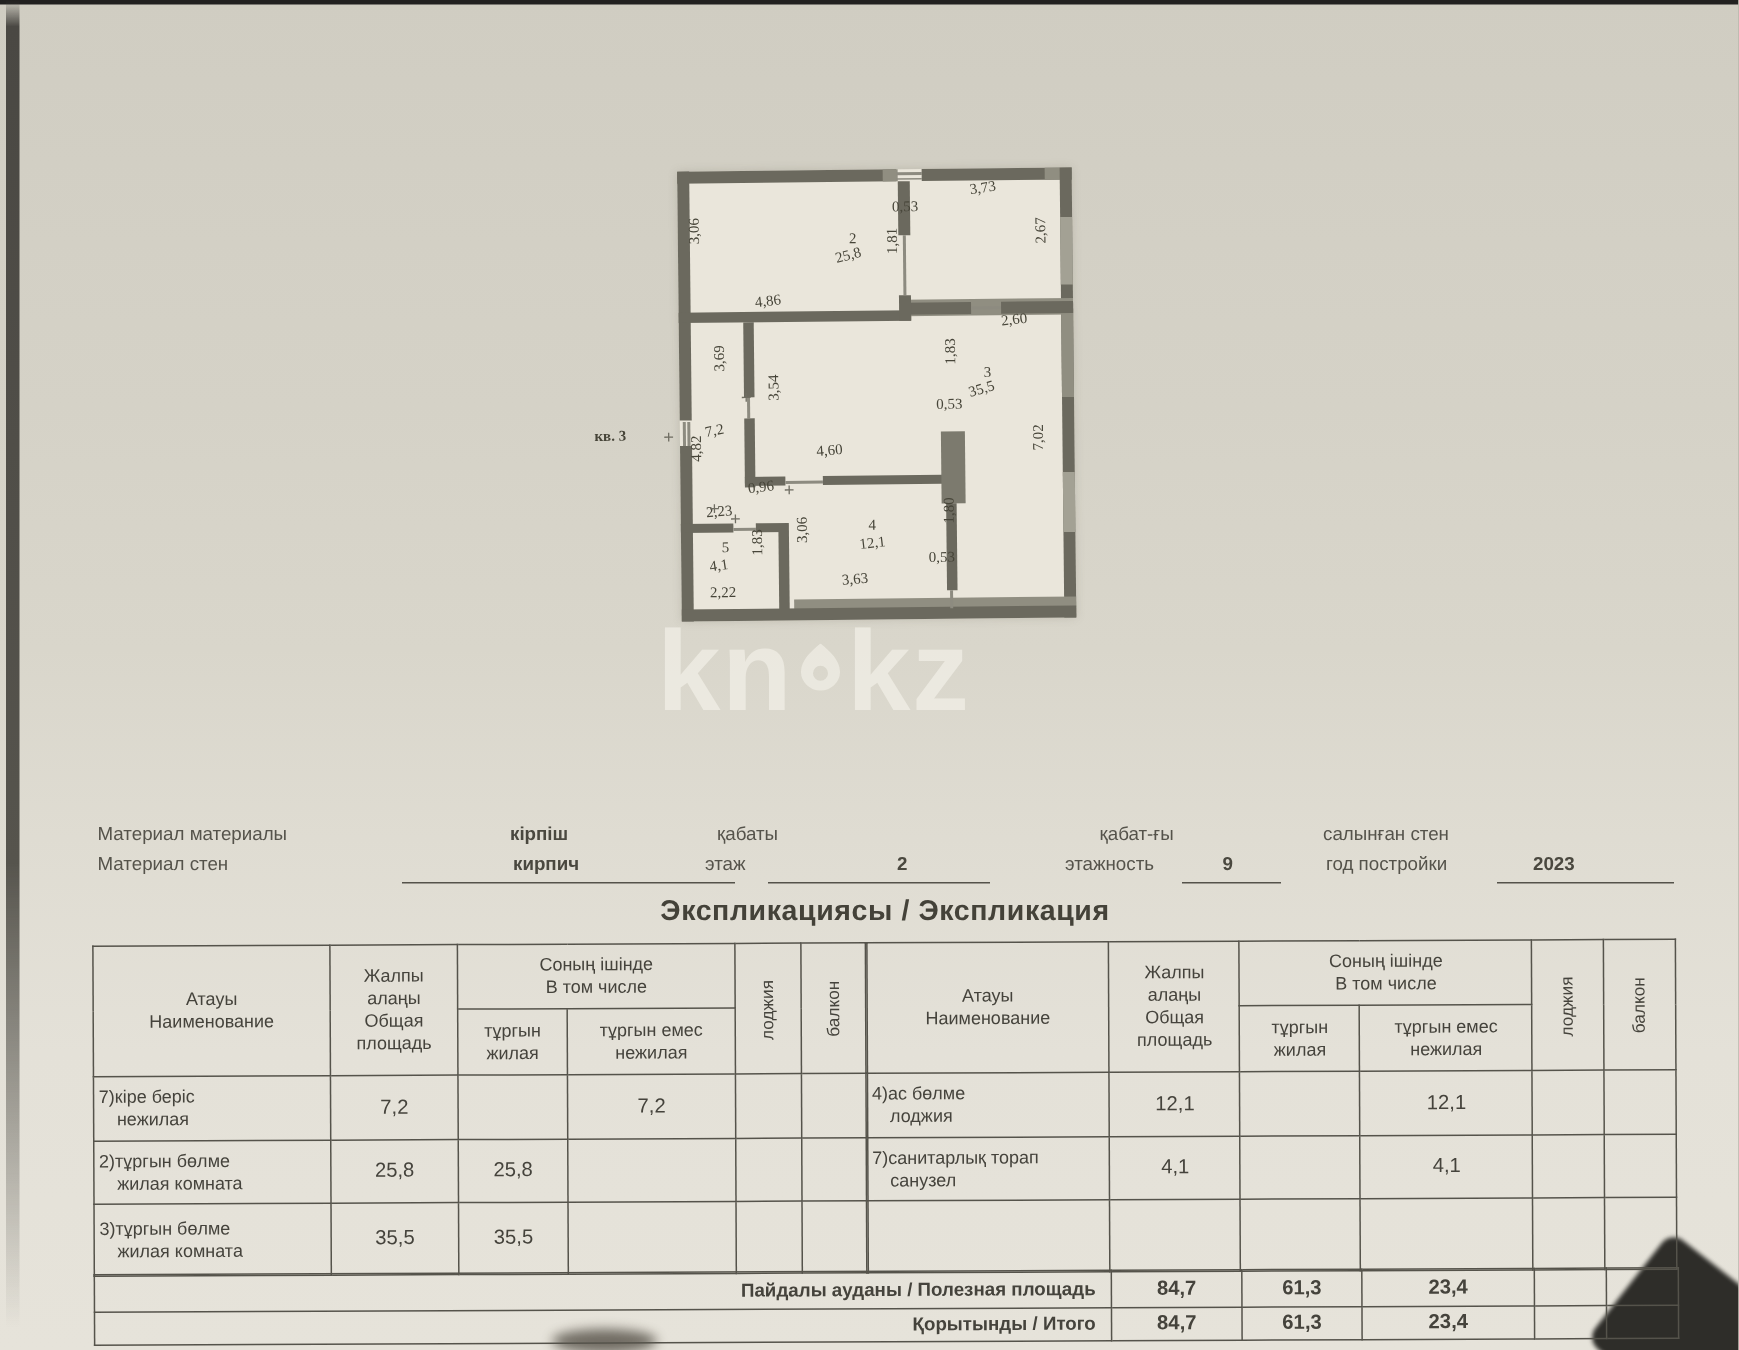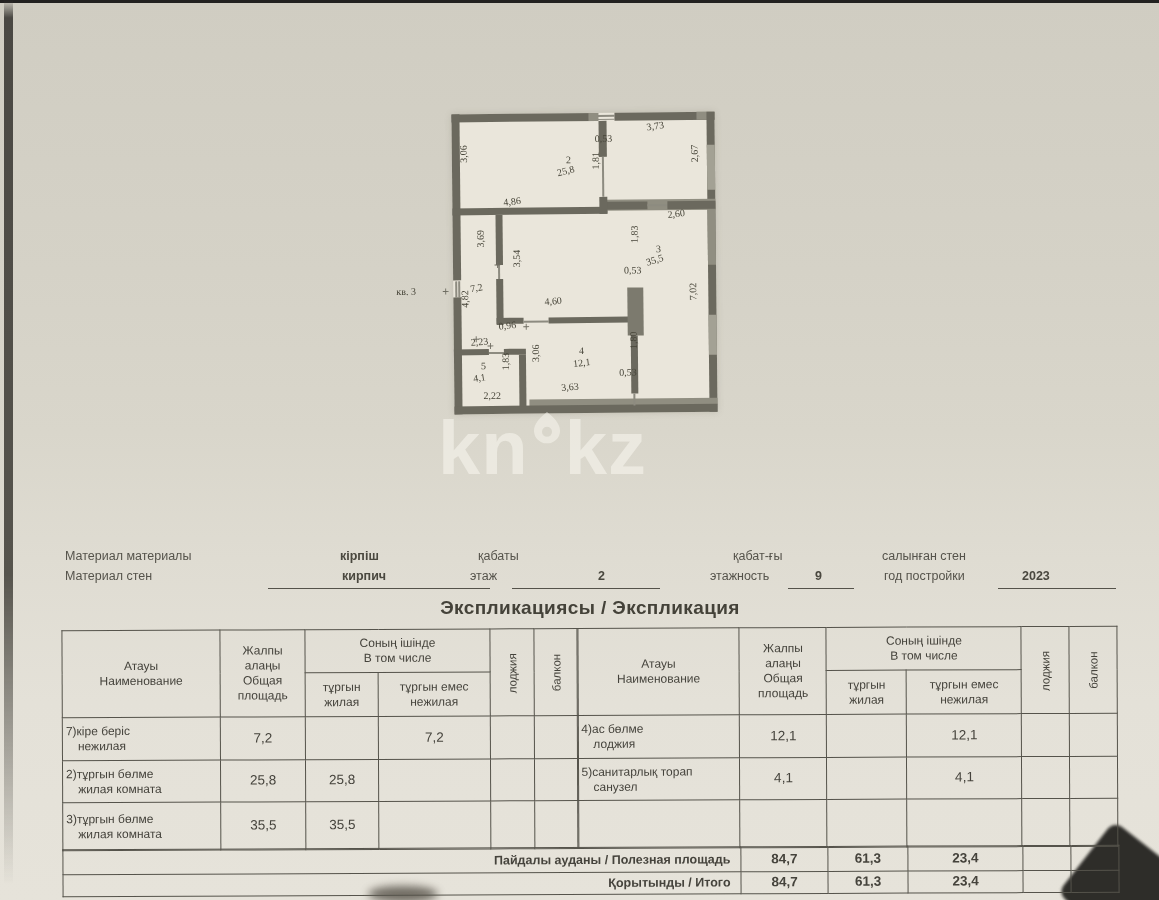--- a/index.html
+++ b/index.html
@@ -118,7 +118,7 @@
         <span class="plan-label" style="left: 198px; top: 152px; transform: rotate(-16deg);">35,5</span>
         <span class="plan-label" style="left: 176px; top: 162px;">0,53</span>
         <span class="plan-label v" style="left: 240px; top: 180px;">7,02</span>
-        <span class="plan-label" style="left: -52px; top: 181px;">кв. 3</span>
+        <span class="plan-label" style="left: -52px; top: 181px; font-weight: bold;">кв. 3</span>
         <span class="plan-label" style="left: 22px; top: 178px; transform: rotate(-10deg);">7,2</span>
         <span class="plan-label v" style="left: 12px; top: 185px;">4,82</span>
         <span class="plan-label" style="left: 96px; top: 192px; transform: rotate(-4deg);">4,60</span>

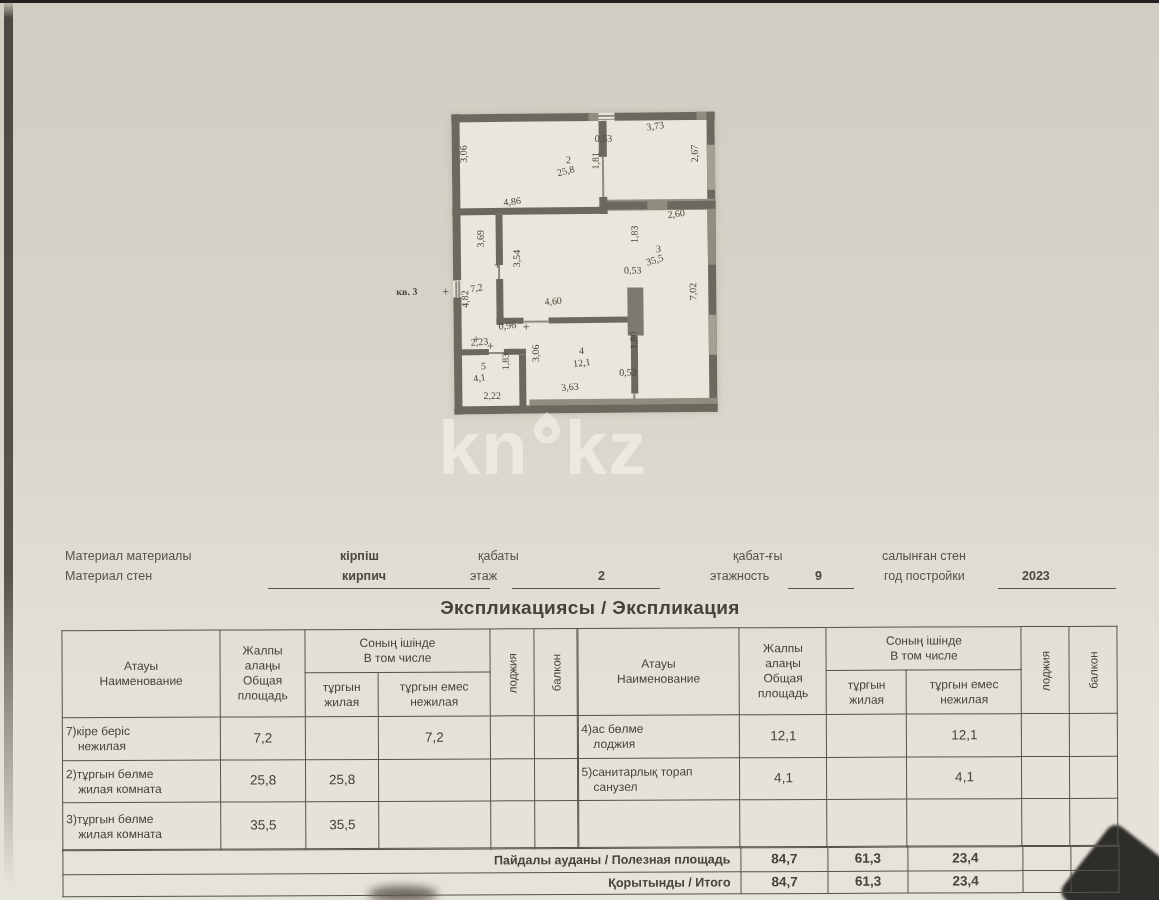--- a/index.html
+++ b/index.html
@@ -132,7 +132,7 @@
         <span class="plan-label" style="left: 32px; top: 256px;">5</span>
         <span class="plan-label" style="left: 24px; top: 268px; transform: rotate(-8deg);">4,1</span>
         <span class="plan-label v" style="left: 52px; top: 248px;">1,83</span>
-        <span class="plan-label" style="left: 24px; top: 286px; margin-left: 10px;">2,22</span>
+        <span class="plan-label" style="left: 24px; top: 286px;">2,22</span>
         <span class="plan-label" style="left: 112px; top: 278px; transform: rotate(-4deg);">3,63</span>
         <span class="cross" style="left: -6px; top: 182px;">+</span>
         <span class="cross" style="left: 46px; top: 156px;">+</span>

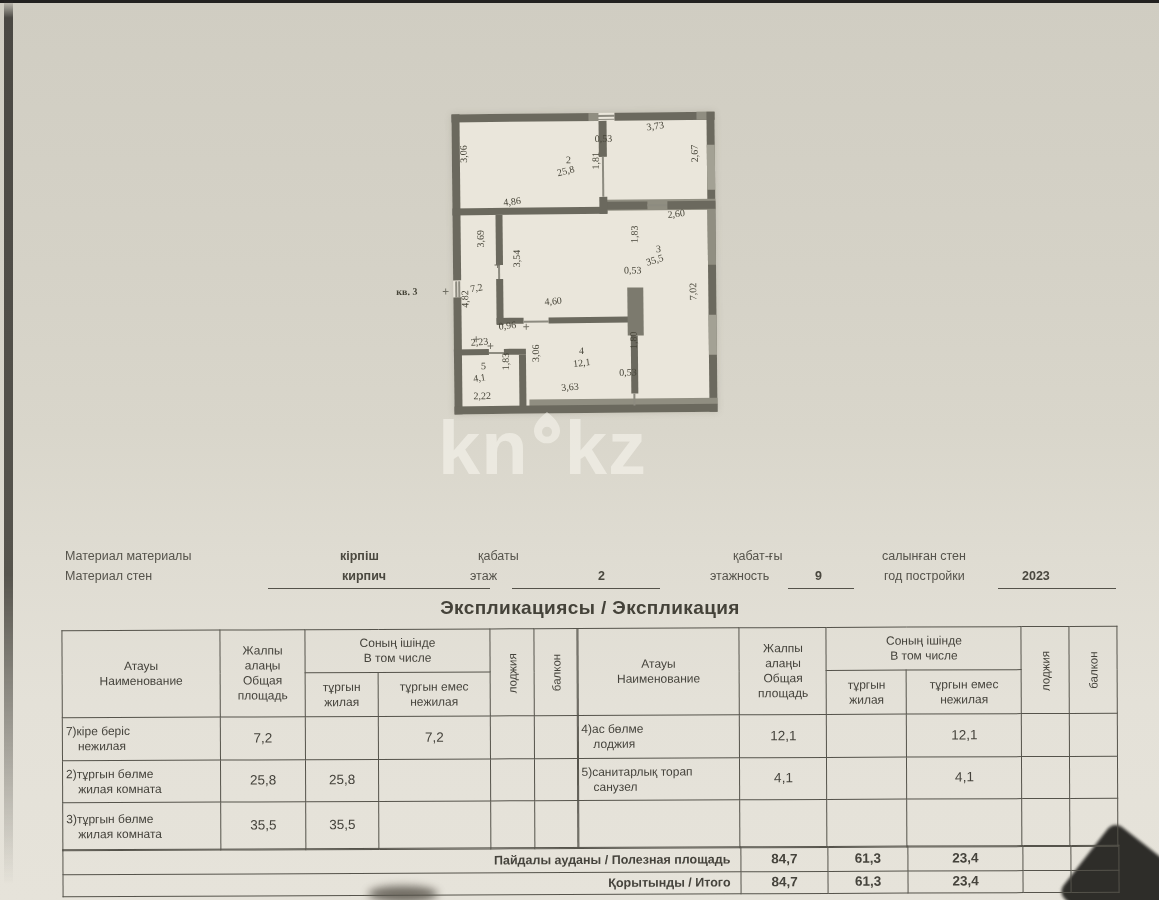--- a/index.html
+++ b/index.html
@@ -14,7 +14,7 @@
   .smudge{position:absolute;left:368px;top:886px;width:70px;height:16px;background:#49443b;border-radius:50%;
         filter:blur(4px);opacity:.75;}
   
-  .watermark{position:absolute;left:438px;top:412px;display:flex;align-items:flex-start;
+  .watermark{position:absolute;left:438px;top:412px;display:flex;align-items:center;
         font-weight:700;font-size:76px;line-height:.95;letter-spacing:1px;color:rgba(250,248,240,.55);
         font-family:"Liberation Sans",sans-serif;}
   .watermark svg{margin:0 5px 6px 5px;opacity:.95;}

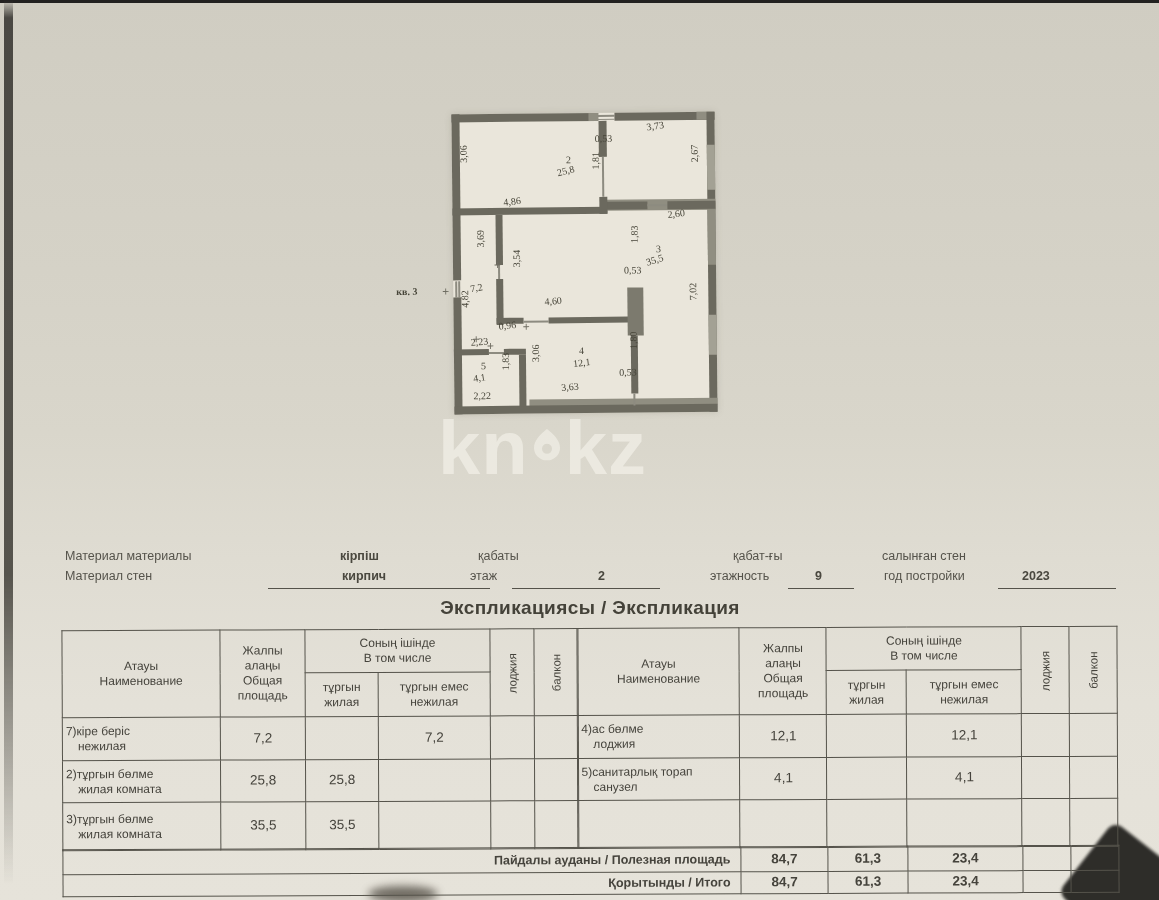--- a/index.html
+++ b/index.html
@@ -269,7 +269,7 @@
           <td></td>
         </tr>
         <tr style="height:42px">
-          <td class="name-cell"><span>5)санитарлық торап</span><br><span class="ru">санузел</span></td>
+          <td class="name-cell"><span>7)санитарлық торап</span><br><span class="ru">санузел</span></td>
           <td class="num">4,1</td>
           <td class="num"></td>
           <td class="num">4,1</td>

